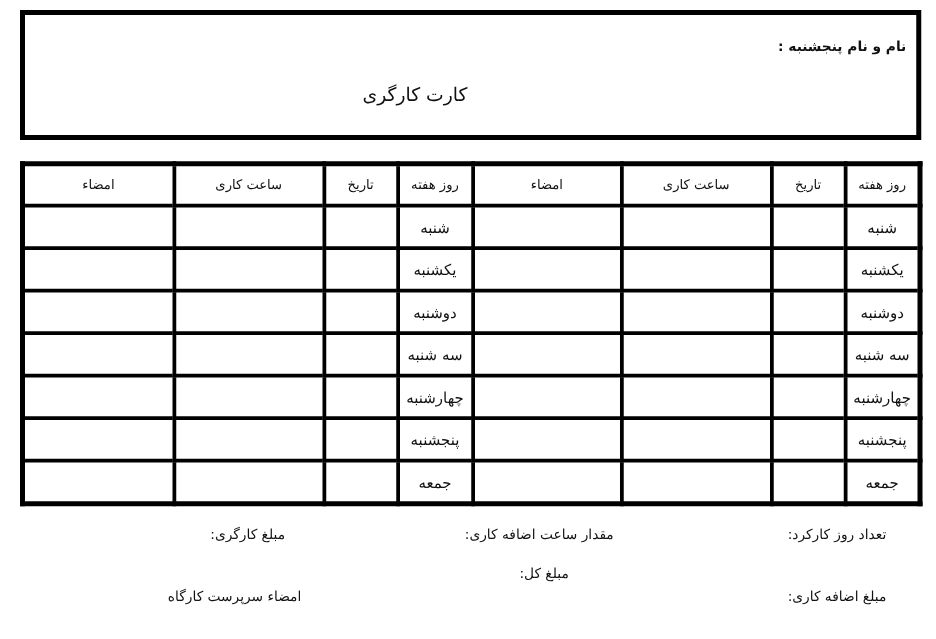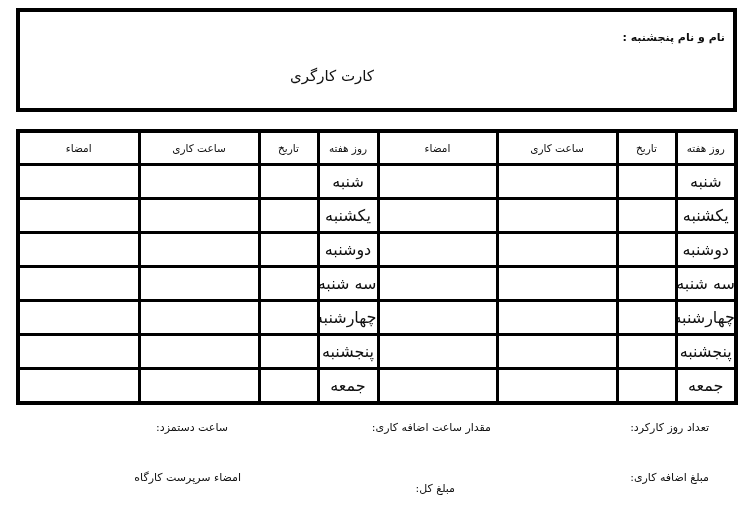--- a/index.html
+++ b/index.html
@@ -80,7 +80,7 @@
       font-size: 10.5px;
     }
     table.attendance td.day {
-      font-size: 16px;
+      font-size: 12px;
     }
     .footer-item {
       position: absolute;

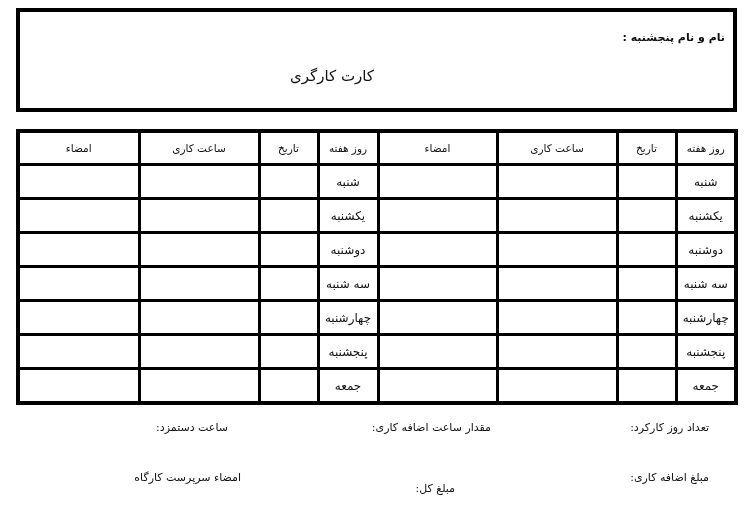--- a/index.html
+++ b/index.html
@@ -196,7 +196,7 @@
 
 <span class="footer-item" style="right:40px; top:421px;">تعداد روز کارکرد:</span>
 <span class="footer-item" style="right:258px; top:421px;">مقدار ساعت اضافه کاری:</span>
-<span class="footer-item" style="right:521px; top:421px;">ساعت دستمزد:</span>
+<span class="footer-item" style="right:521px; top:421px;">مبلغ کارگری:</span>
 <span class="footer-item" style="right:40px; top:471px;">مبلغ اضافه کاری:</span>
 <span class="footer-item" style="right:294px; top:482px;">مبلغ کل:</span>
 <span class="footer-item" style="right:508px; top:471px;">امضاء سرپرست کارگاه</span>

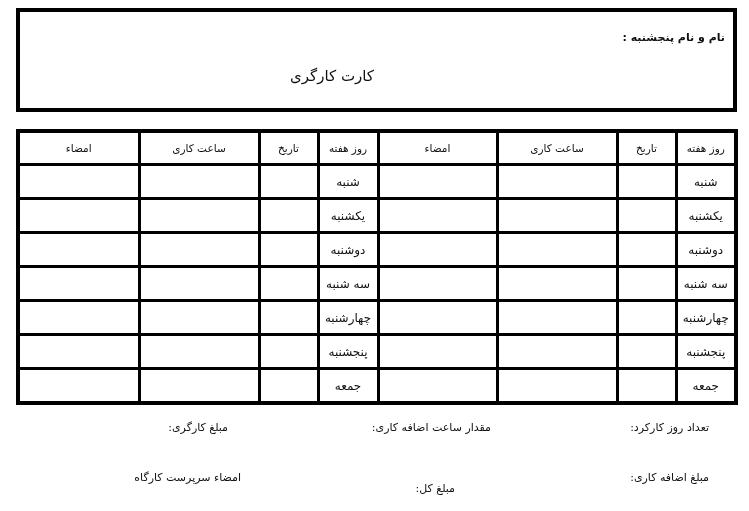--- a/index.html
+++ b/index.html
@@ -198,7 +198,7 @@
 <span class="footer-item" style="right:258px; top:421px;">مقدار ساعت اضافه کاری:</span>
 <span class="footer-item" style="right:521px; top:421px;">مبلغ کارگری:</span>
 <span class="footer-item" style="right:40px; top:471px;">مبلغ اضافه کاری:</span>
-<span class="footer-item" style="right:294px; top:482px;">مبلغ کل:</span>
+<span class="footer-item" style="right:294px; top:452px;">مبلغ کل:</span>
 <span class="footer-item" style="right:508px; top:471px;">امضاء سرپرست کارگاه</span>
 
 </body></html>

